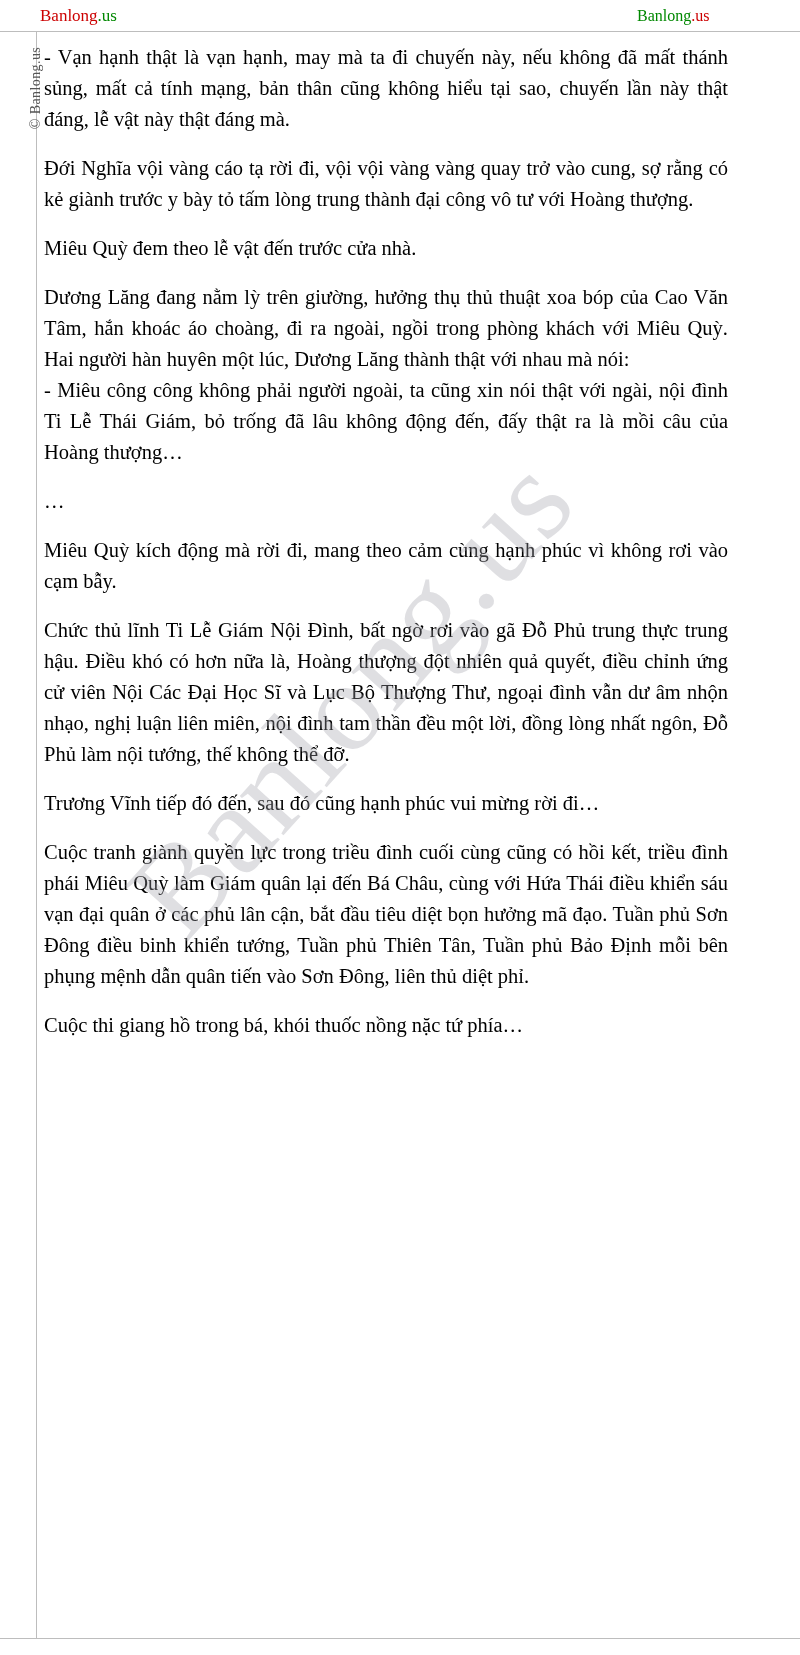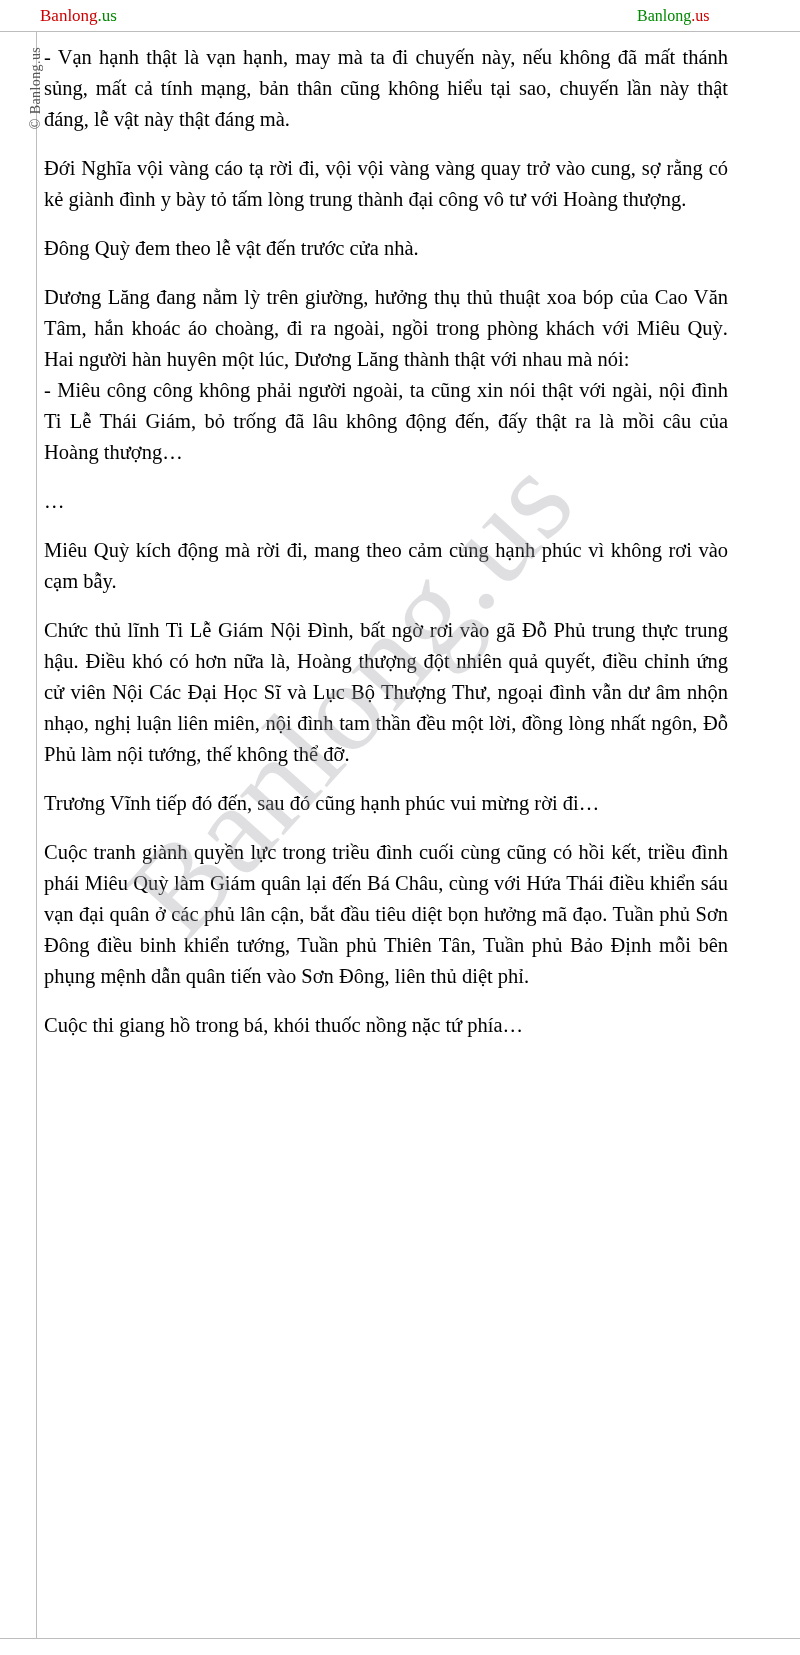--- a/index.html
+++ b/index.html
@@ -158,7 +158,7 @@
 
   <div class="content">
     <p class="para">- Vạn hạnh thật là vạn hạnh, may mà ta đi chuyến này, nếu không đã mất thánh sủng, mất cả tính mạng, bản thân cũng không hiểu tại sao, chuyến lần này thật đáng, lễ vật này thật đáng mà.</p>
-    <p class="para">Đới Nghĩa vội vàng cáo tạ rời đi, vội vội vàng vàng quay trở vào cung, sợ rằng có kẻ giành đình y bày tỏ tấm lòng trung thành đại công vô tư với Hoàng thượng.</p>
+    <p class="para">Đới Nghĩa vội vàng cáo tạ rời đi, vội vội vàng vàng quay trở vào cung, sợ rằng có kẻ giành trước y bày tỏ tấm lòng trung thành đại công vô tư với Hoàng thượng.</p>
     <p class="para">Đông Quỳ đem theo lễ vật đến trước cửa nhà.</p>
     <p class="para">Dương Lăng đang nằm lỳ trên giường, hưởng thụ thủ thuật xoa bóp của Cao Văn Tâm, hắn khoác áo choàng, đi ra ngoài, ngồi trong phòng khách với Miêu Quỳ. Hai người hàn huyên một lúc, Dương Lăng thành thật với nhau mà nói:
 - Miêu công công không phải người ngoài, ta cũng xin nói thật với ngài, nội đình Ti Lễ Thái Giám, bỏ trống đã lâu không động đến, đấy thật ra là mồi câu của Hoàng thượng…</p>

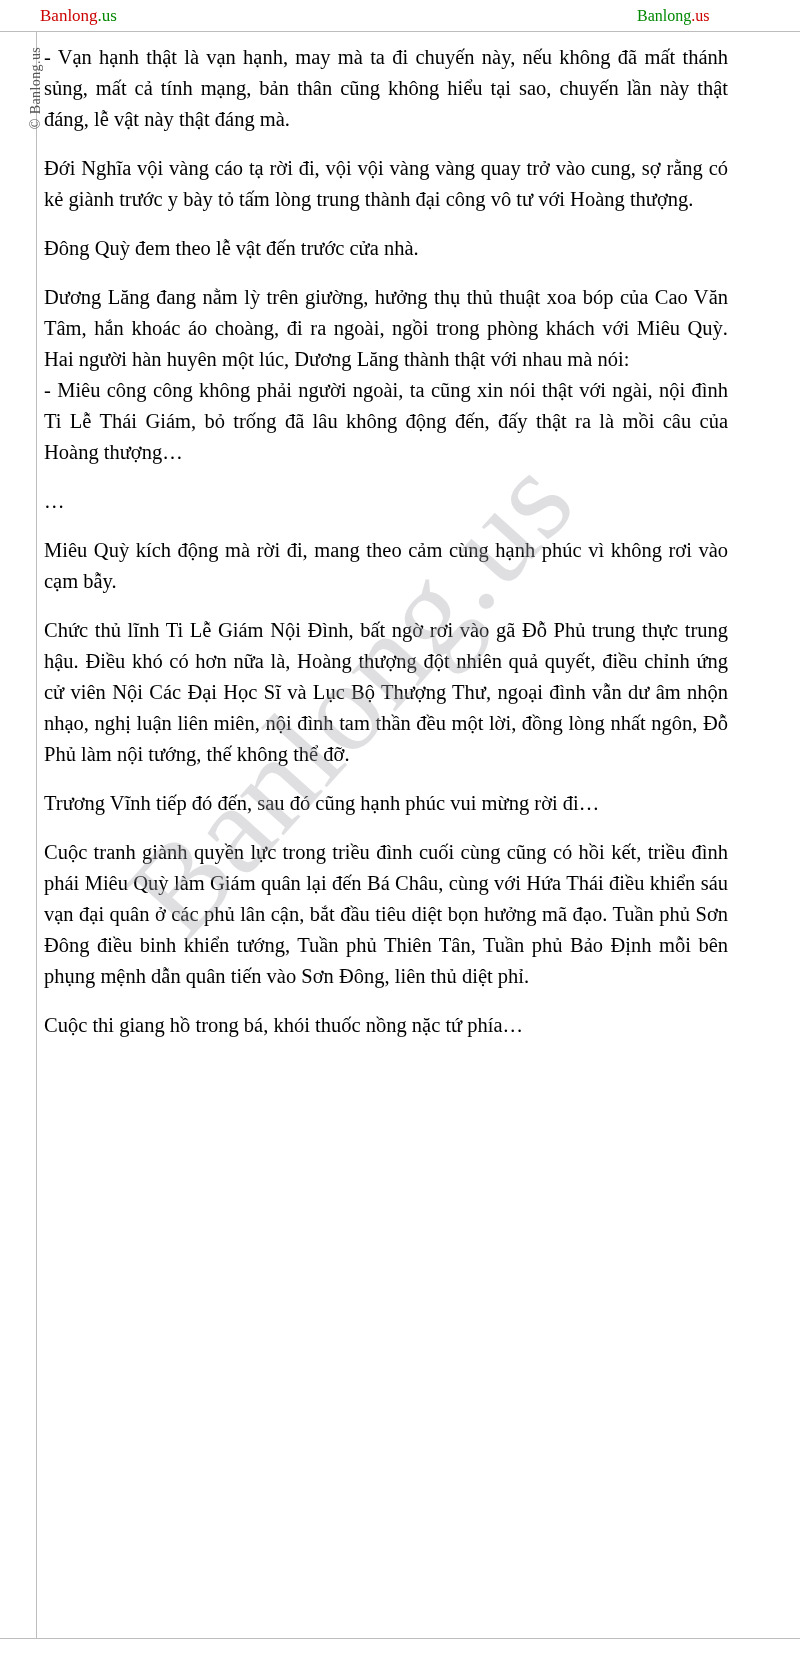--- a/index.html
+++ b/index.html
@@ -159,7 +159,7 @@
   <div class="content">
     <p class="para">- Vạn hạnh thật là vạn hạnh, may mà ta đi chuyến này, nếu không đã mất thánh sủng, mất cả tính mạng, bản thân cũng không hiểu tại sao, chuyến lần này thật đáng, lễ vật này thật đáng mà.</p>
     <p class="para">Đới Nghĩa vội vàng cáo tạ rời đi, vội vội vàng vàng quay trở vào cung, sợ rằng có kẻ giành trước y bày tỏ tấm lòng trung thành đại công vô tư với Hoàng thượng.</p>
-    <p class="para">Đông Quỳ đem theo lễ vật đến trước cửa nhà.</p>
+    <p class="para">Miêu Quỳ đem theo lễ vật đến trước cửa nhà.</p>
     <p class="para">Dương Lăng đang nằm lỳ trên giường, hưởng thụ thủ thuật xoa bóp của Cao Văn Tâm, hắn khoác áo choàng, đi ra ngoài, ngồi trong phòng khách với Miêu Quỳ. Hai người hàn huyên một lúc, Dương Lăng thành thật với nhau mà nói:
 - Miêu công công không phải người ngoài, ta cũng xin nói thật với ngài, nội đình Ti Lễ Thái Giám, bỏ trống đã lâu không động đến, đấy thật ra là mồi câu của Hoàng thượng…</p>
     <p class="para ellipsis">…</p>

